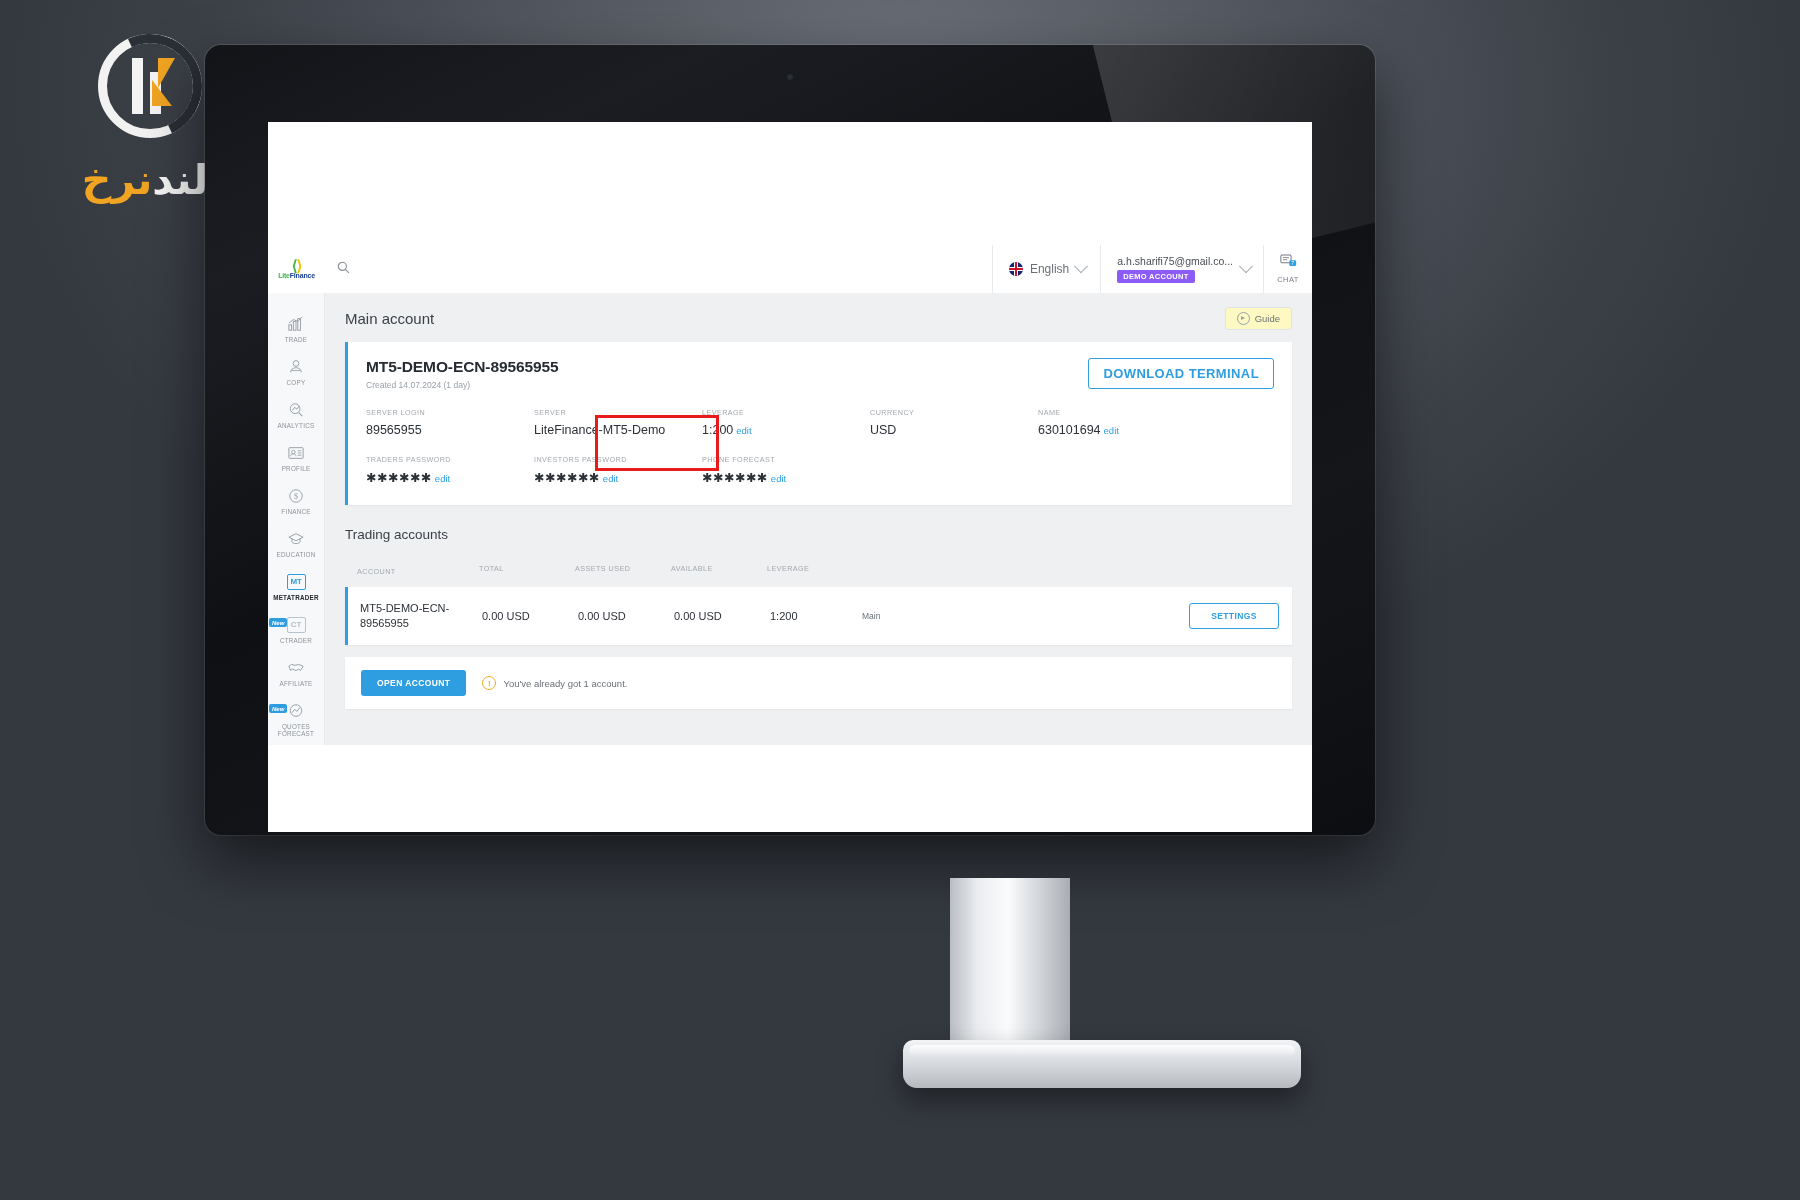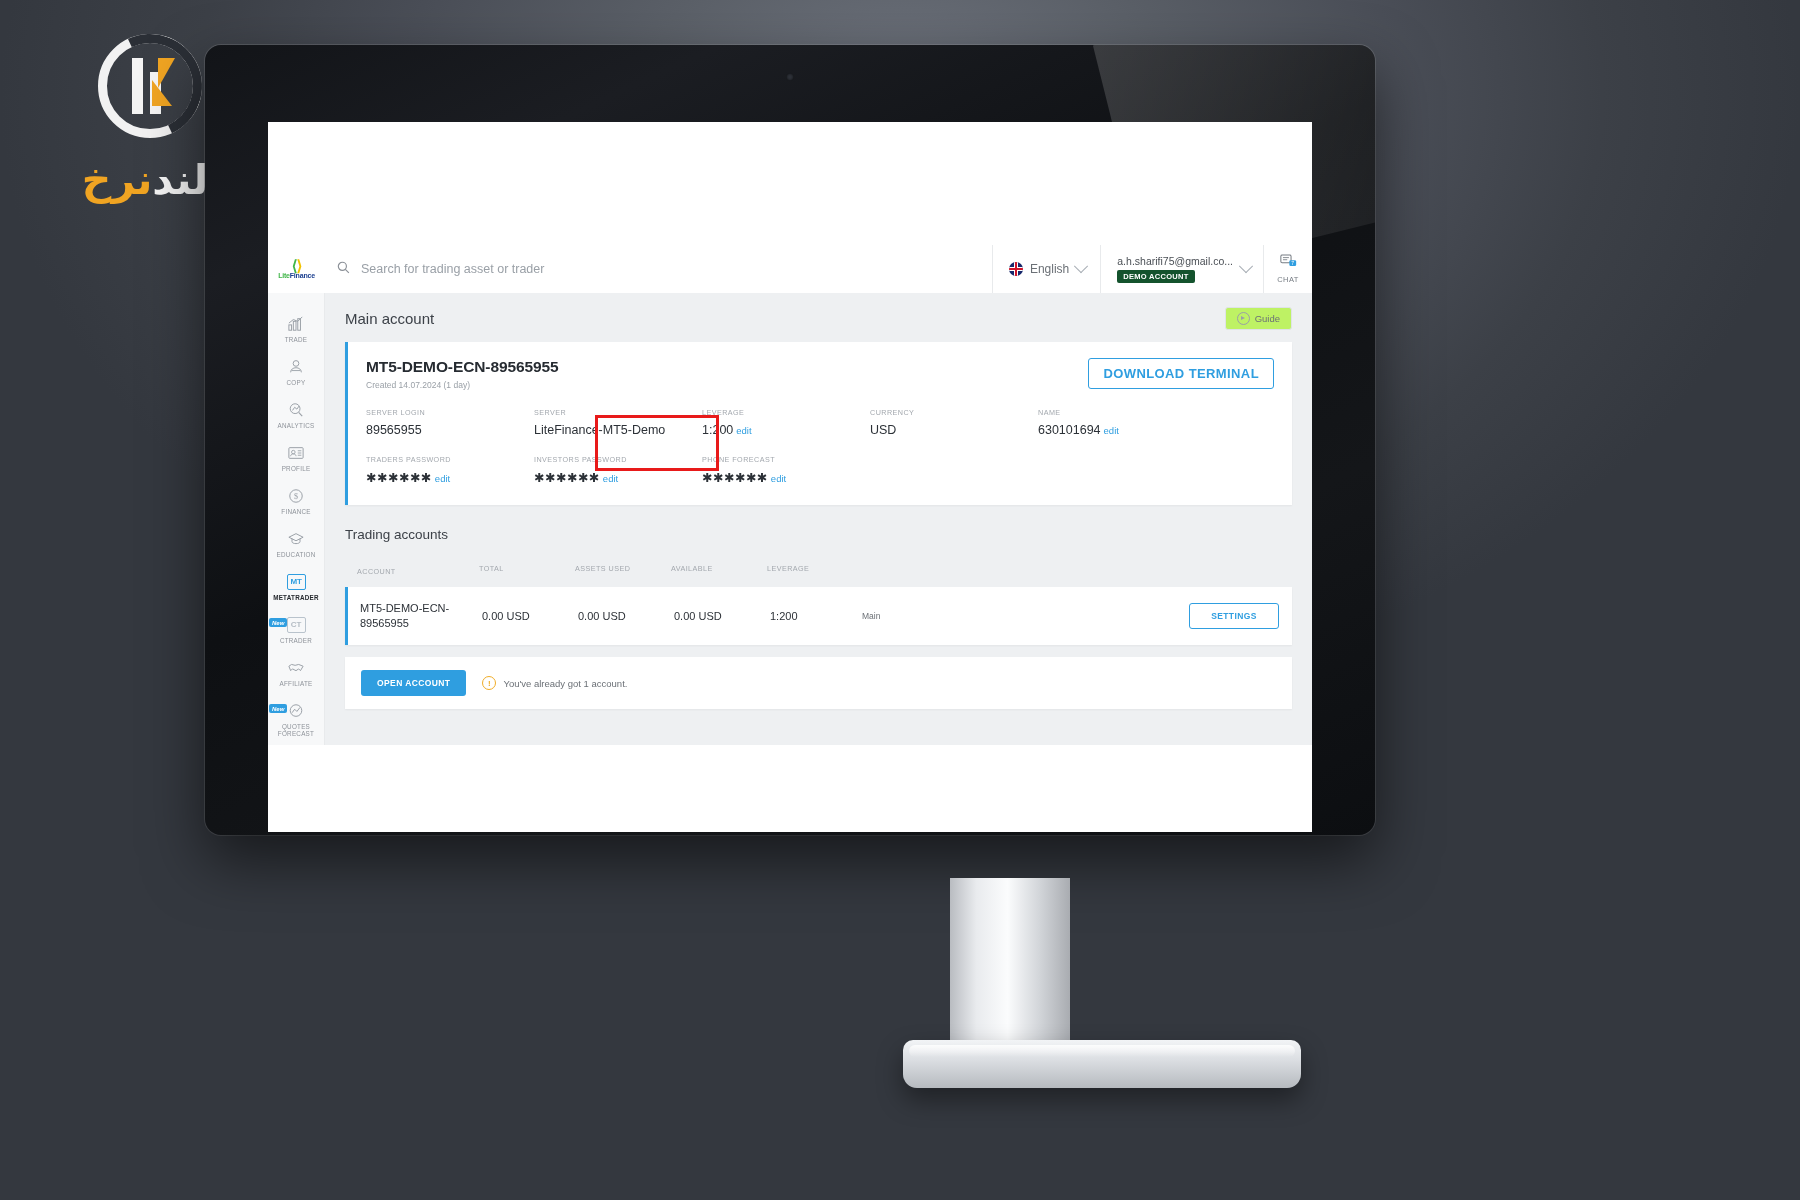--- a/index.html
+++ b/index.html
@@ -184,7 +184,6 @@
                 <line x1="10.3" y1="10.3" x2="14.6" y2="14.6" stroke="#8b9097" stroke-width="1.4"></line>
               </svg>
           </span>
-          <input class="searchinput" value="" placeholder="Search for trading asset or trader" style="">
         </div>
 
         <div class="lang">

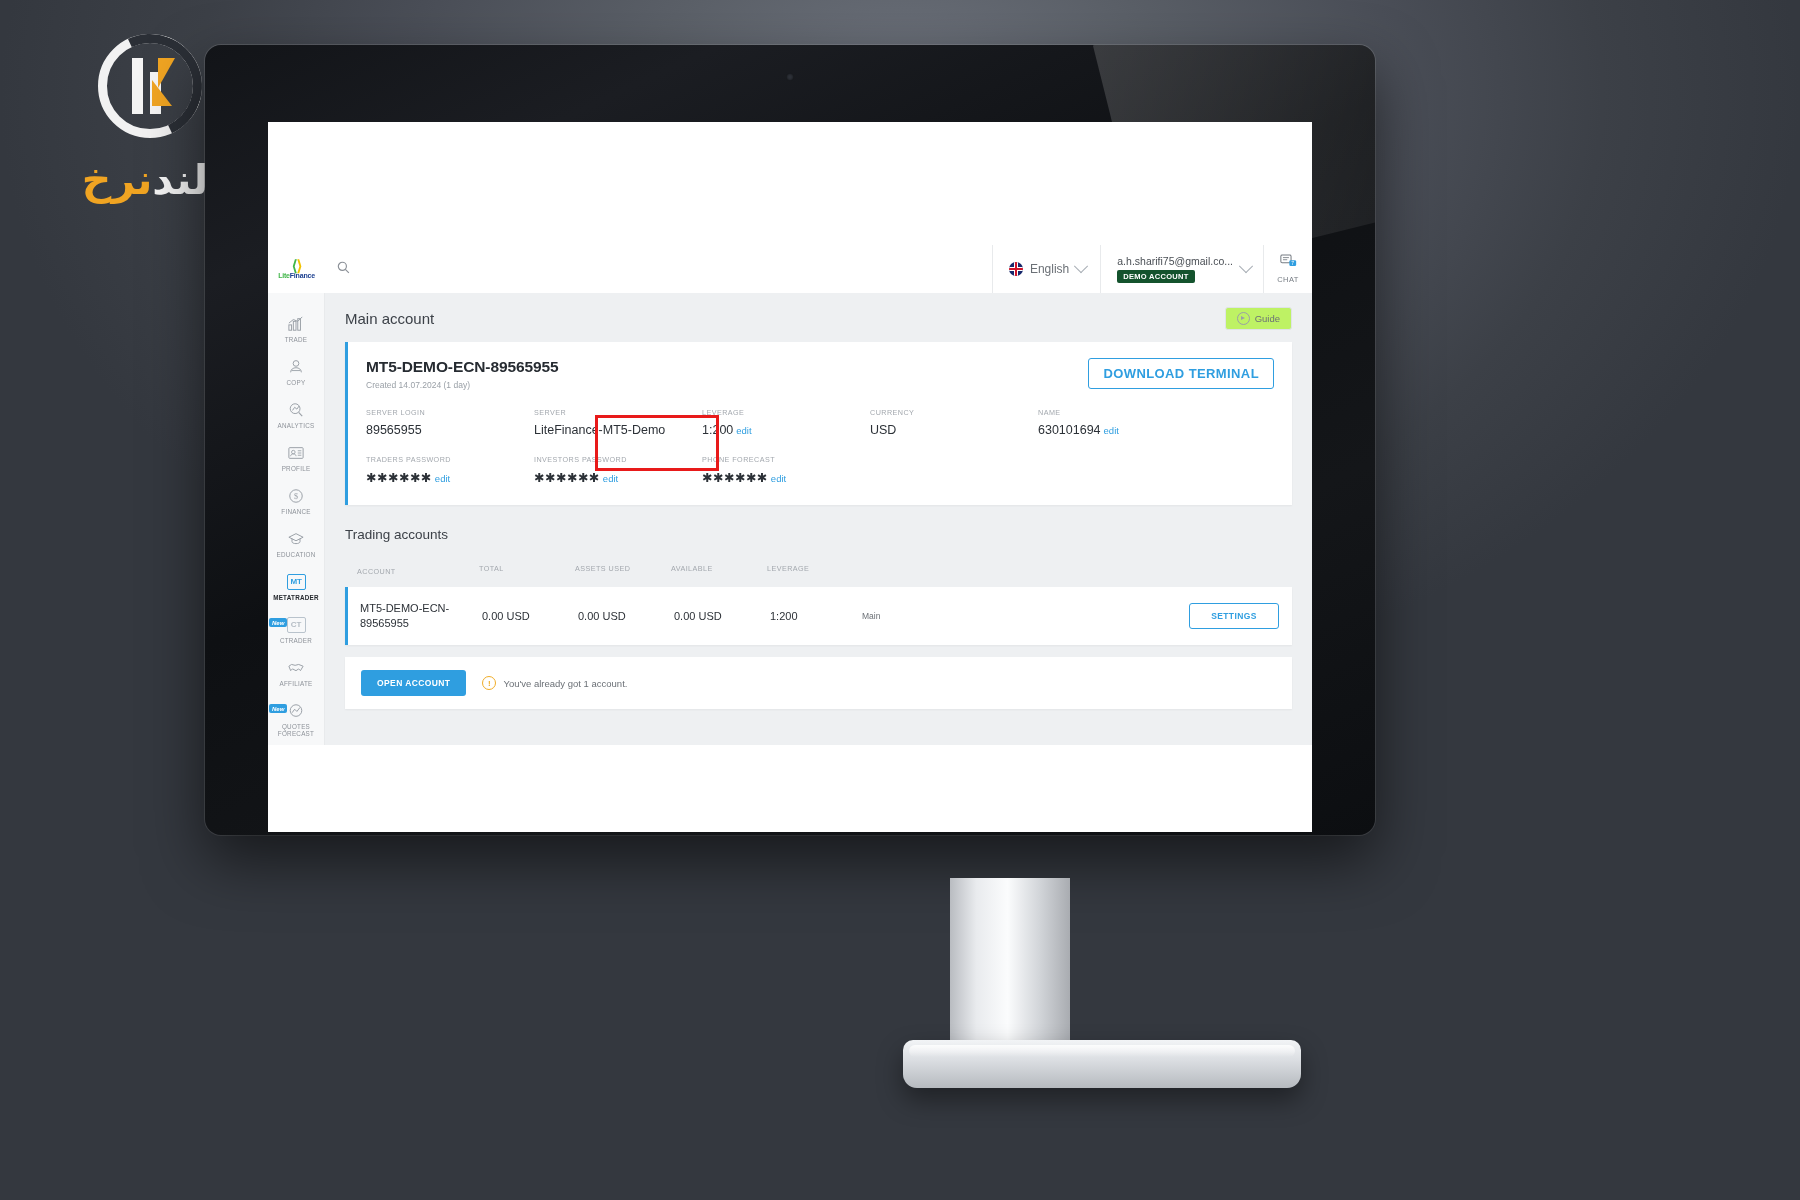--- a/index.html
+++ b/index.html
@@ -84,7 +84,7 @@
   .userbox{display:flex;align-items:center;gap:8px;padding:0 12px 0 16px;height:100%;}
   .userbox .uinfo{display:flex;flex-direction:column;gap:3px;align-items:flex-start;}
   .email{font-size:10.5px;color:#4a4f55;white-space:nowrap;}
-  .demobadge{background:#14532d;color:#fff;font-size:7.5px;font-weight:bold;letter-spacing:.3px;
+  .demobadge{background:#8b5cf6;color:#fff;font-size:7.5px;font-weight:bold;letter-spacing:.3px;
     padding:2px 6px;border-radius:2px;}
   .chatbox{display:flex;flex-direction:column;align-items:center;justify-content:center;gap:3px;
     width:48px;height:100%;border-left:1px solid #e8eaec;}

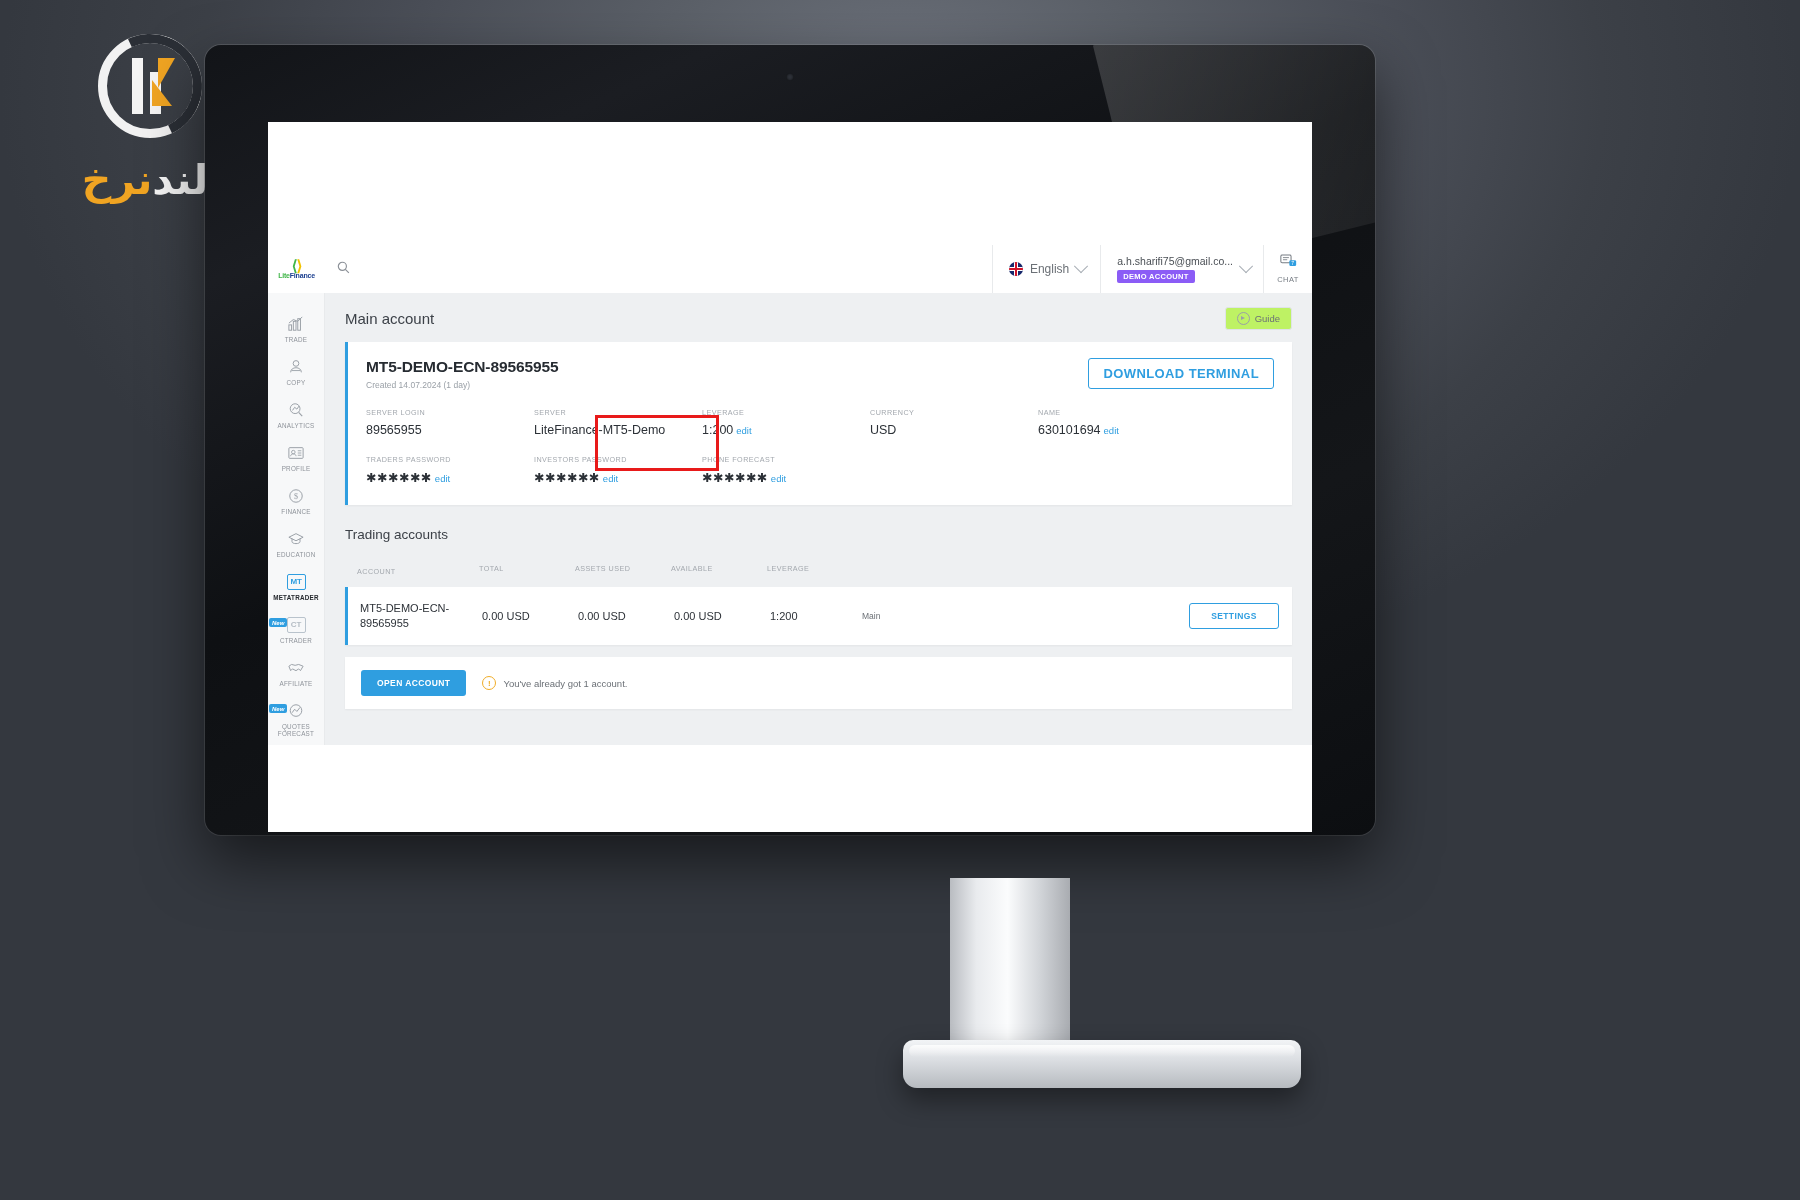--- a/index.html
+++ b/index.html
@@ -109,7 +109,7 @@
     padding:14px 20px 4px 20px;box-sizing:border-box;overflow:hidden;}
   .pagehead{display:flex;align-items:center;justify-content:space-between;margin-bottom:12px;}
   .pagetitle{font-size:15px;color:#3c4148;font-weight:normal;}
-  .guidebtn{display:flex;align-items:center;gap:5px;background:#bef264;border:1px solid #dfe3e7;border-radius:3px;
+  .guidebtn{display:flex;align-items:center;gap:5px;background:#fef9c3;border:1px solid #dfe3e7;border-radius:3px;
     padding:4px 11px;font-size:9.5px;color:#6b7076;cursor:pointer;}
   .playc{width:11px;height:11px;border-radius:50%;border:1px solid #9aa0a7;position:relative;}
   .playc:after{content:"";position:absolute;left:3.5px;top:2.6px;border-left:4px solid #9aa0a7;

